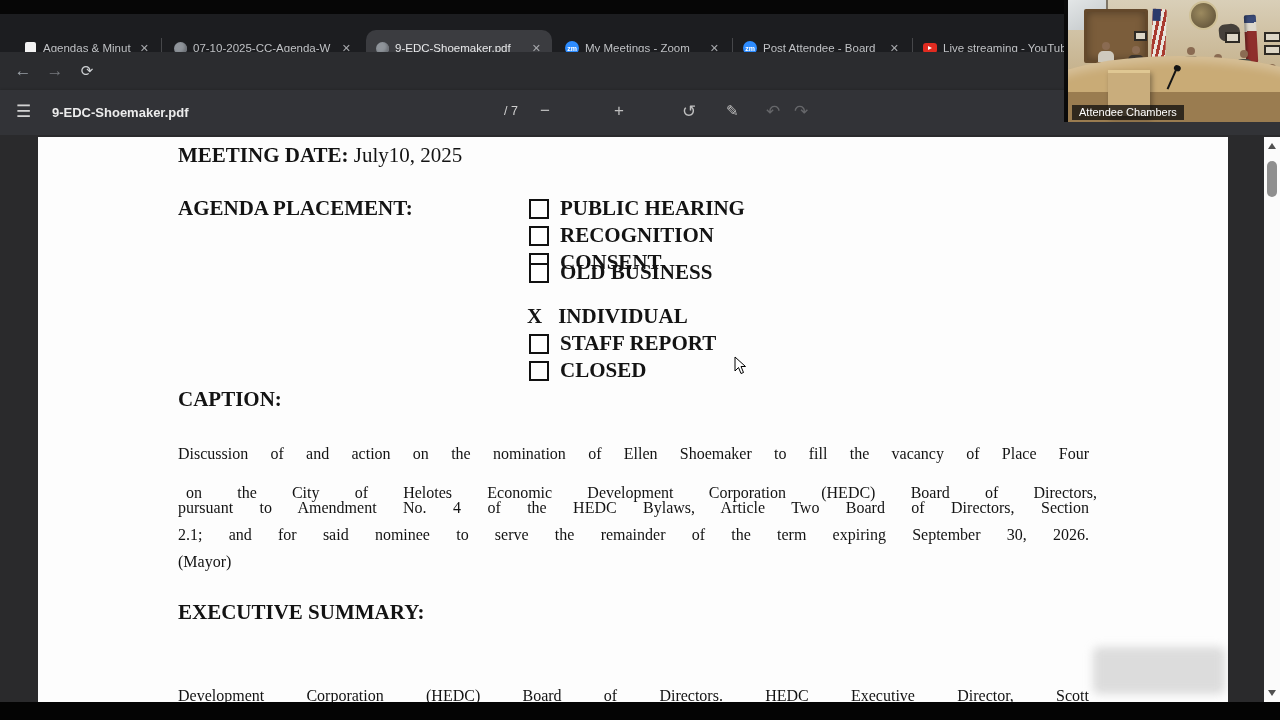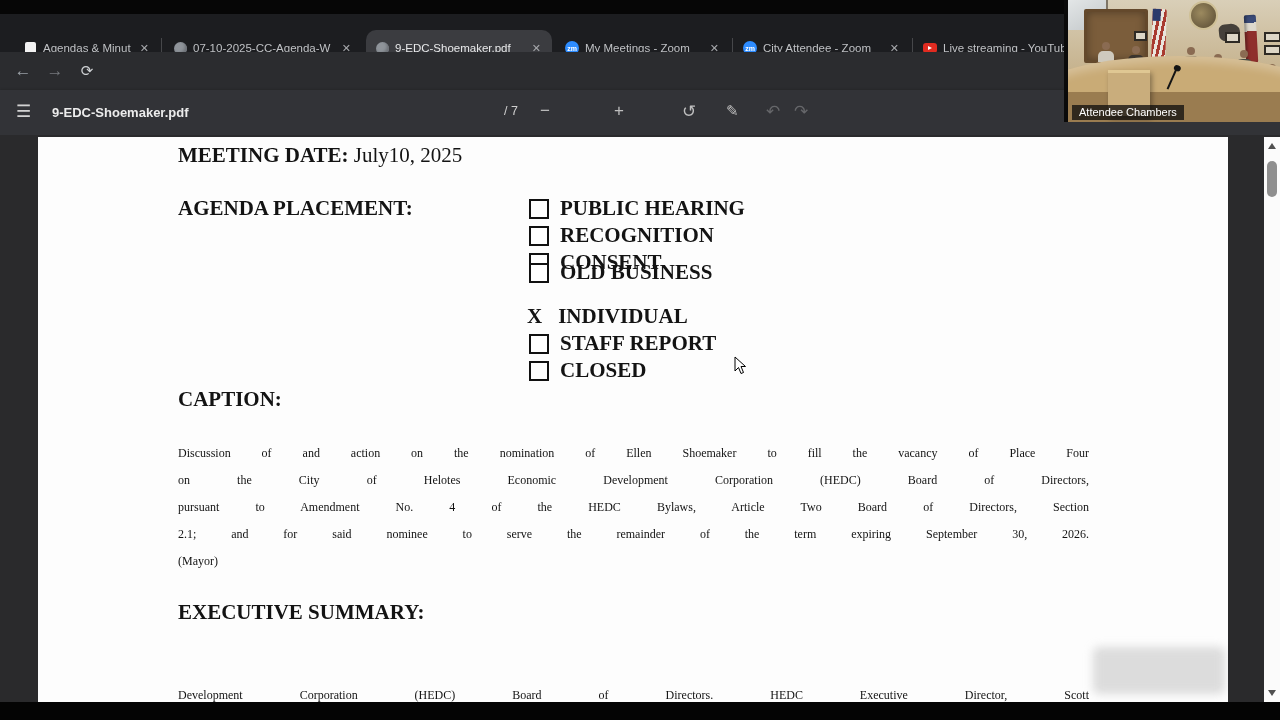--- a/index.html
+++ b/index.html
@@ -126,7 +126,7 @@
       <span class="fav">
           <span class="fav-zoom">zm</span>
         </span>
-      <span class="tab-title">City Attendee - Zoom</span>
+      <span class="tab-title">Post Attendee - Board</span>
       <span class="tab-close">✕</span>
     </div>
     <div class="tab-divider" style="left:912px;"></div>

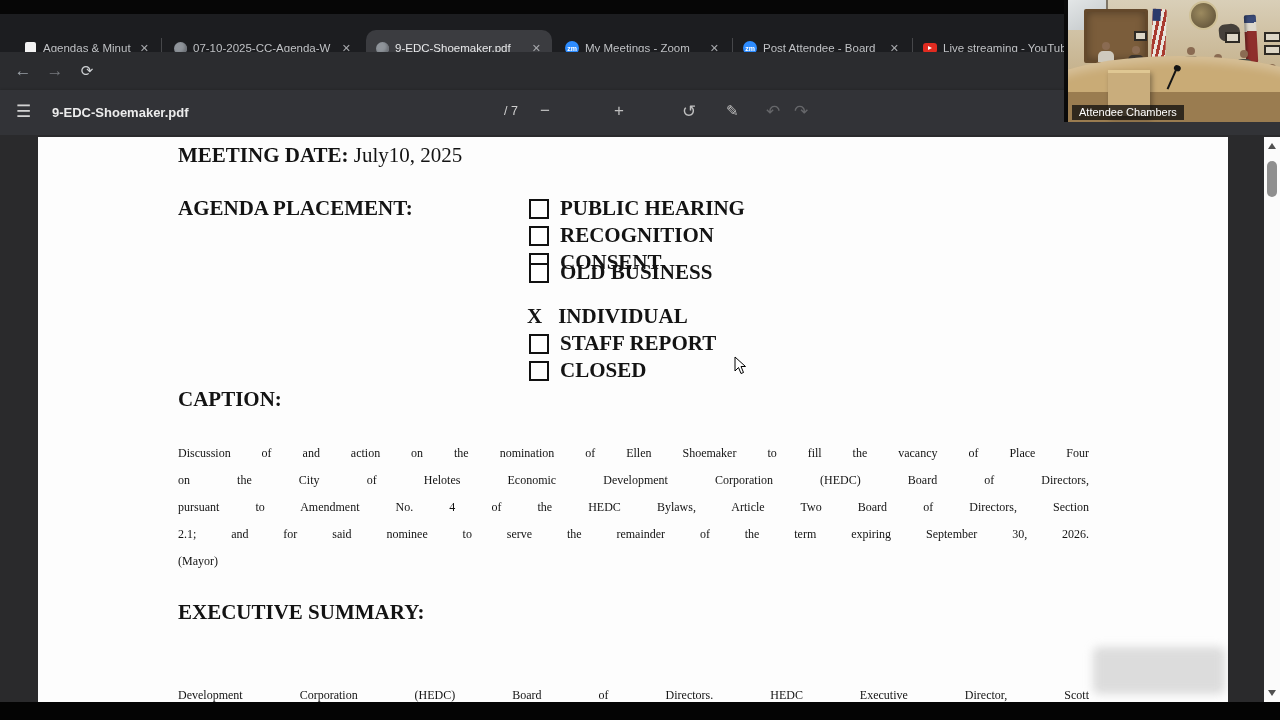--- a/index.html
+++ b/index.html
@@ -44,7 +44,7 @@
   .page { position:absolute; left:38px; top:2px; width:1190px; height:631px; background:#fdfdfd; overflow:hidden; font-family:"Liberation Serif",serif; color:#131313; }
   .doc-b { font-weight:bold; }
   .doc-line { position:absolute; left:140px; font-size:21px; }
-  .cap-line { position:absolute; left:140px; width:911px; font-size:12px; line-height:27px; text-align:justify; text-align-last:justify; height:27px; overflow:hidden; }
+  .cap-line { position:absolute; left:140px; width:911px; font-size:16px; line-height:27px; text-align:justify; text-align-last:justify; height:27px; overflow:hidden; }
   .cap-line.lastline { text-align-last:left; }
   .opt-row { position:absolute; left:491px; height:27px; display:flex; align-items:center; }
   .opt-box { width:20px; height:20px; border:2.4px solid #111; background:#fff; margin-right:11px; flex:0 0 auto; }

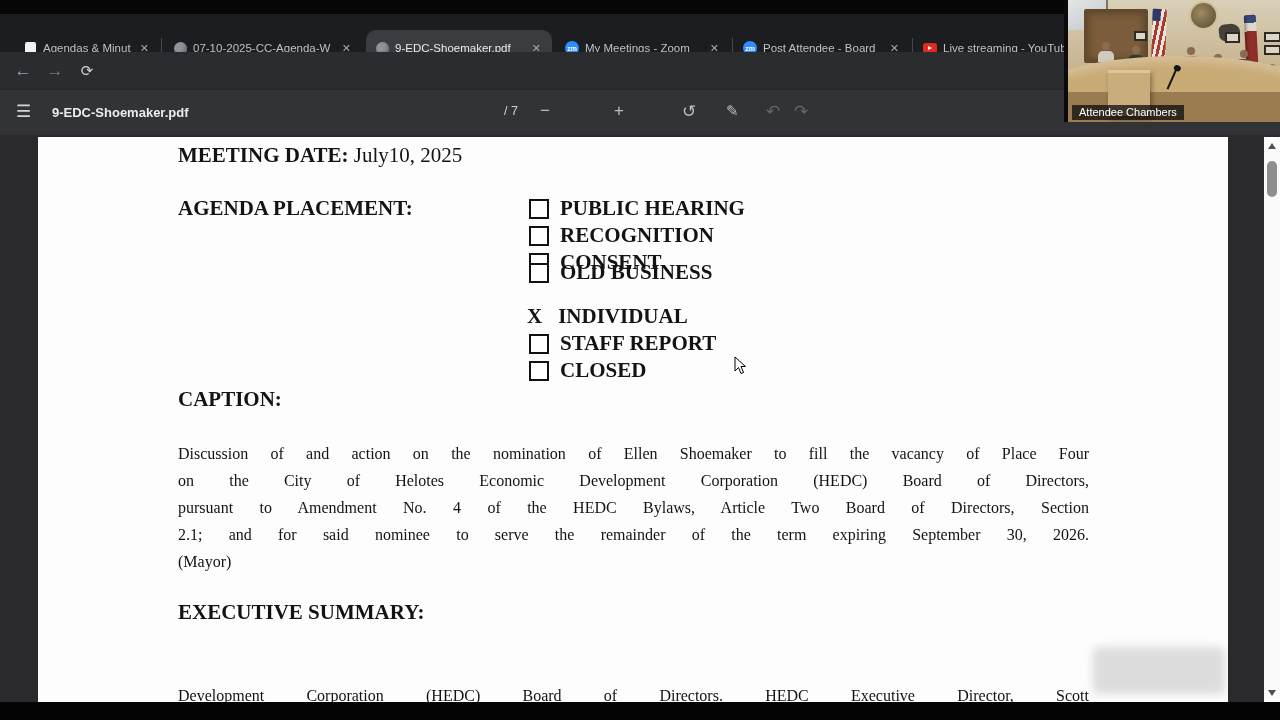--- a/index.html
+++ b/index.html
@@ -217,7 +217,7 @@
 
       <div class="doc-line doc-b" style="top:250px;">CAPTION:</div>
       <div class="cap-line" style="top:303px;">Discussion of and action on the nomination of Ellen Shoemaker to fill the vacancy of Place Four</div>
-      <div class="cap-line" style="top:330px;">on the City of Helotes Economic Development Corporation (HEDC) Board of Directors,</div>
+      <div class="cap-line" style="top:342px;margin-left:8px;">on the City of Helotes Economic Development Corporation (HEDC) Board of Directors,</div>
       <div class="cap-line" style="top:357px;">pursuant to Amendment No. 4 of the HEDC Bylaws, Article Two Board of Directors, Section</div>
       <div class="cap-line" style="top:384px;">2.1; and for said nominee to serve the remainder of the term expiring September 30, 2026.</div>
       <div class="cap-line lastline" style="top:411px;">(Mayor)</div>

